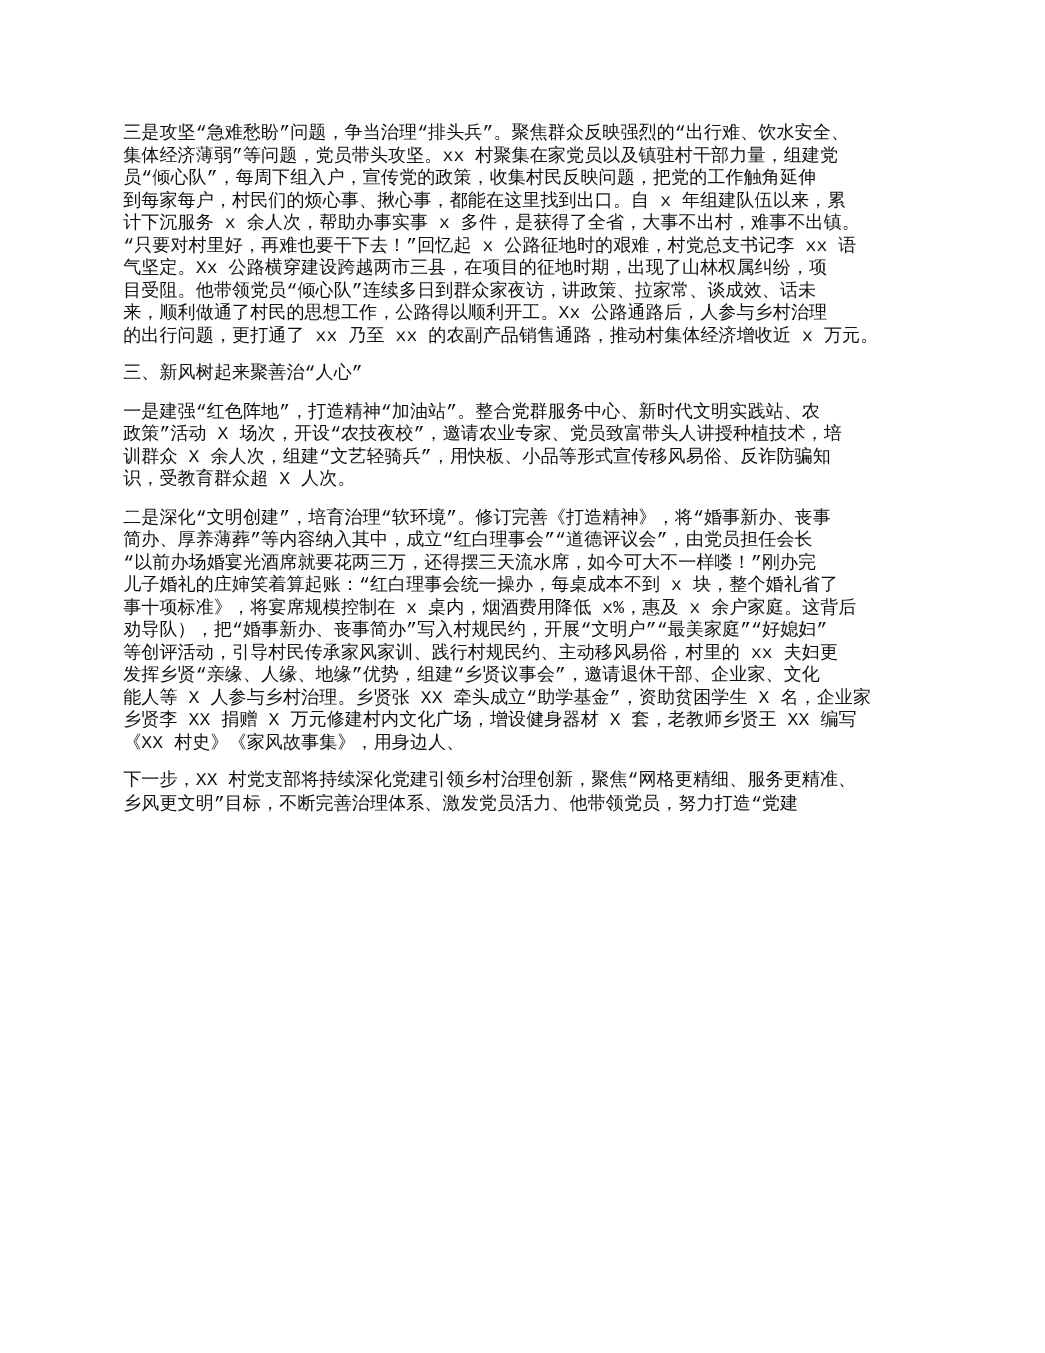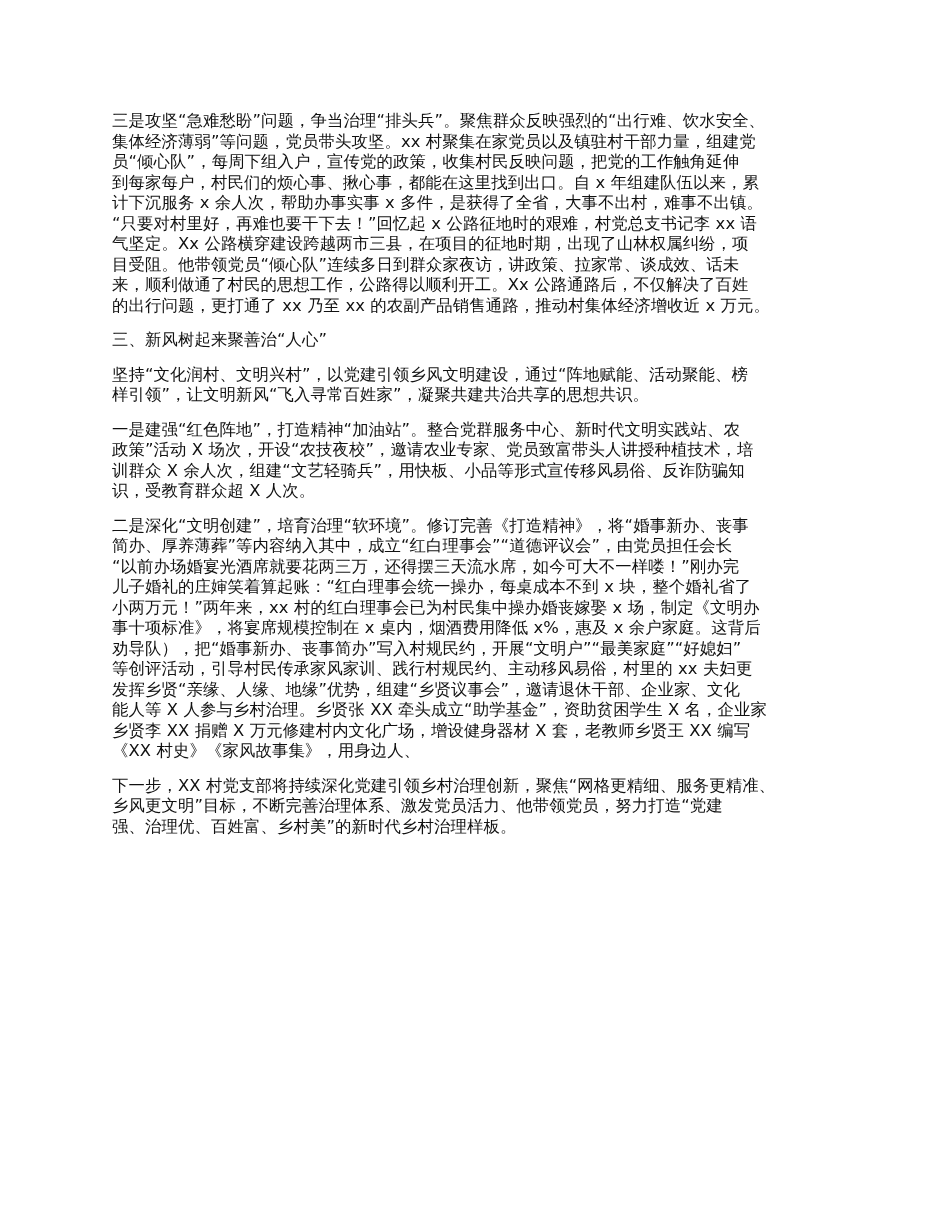--- a/index.html
+++ b/index.html
@@ -5,7 +5,7 @@
   html, body { margin: 0; padding: 0; background: #ffffff; }
   body { width: 950px; height: 1230px; position: relative; overflow: hidden;
          font-family: "DejaVu Sans", "Liberation Sans", sans-serif; color: #111111; }
-  .page { position: absolute; left: 112px; top: 111px; width: 740px; }
+  .page { position: absolute; left: 112px; top: 111px; width: 740px; font-family: Liberation Mono, monospace; }
   .para { margin: 0 0 14px 0; }
   .line { display: block; font-size: 16.4px; line-height: 20.5px; height: 20.5px; white-space: nowrap; letter-spacing: 0.1px; }
   .heading { margin: 0 0 14px 0; }

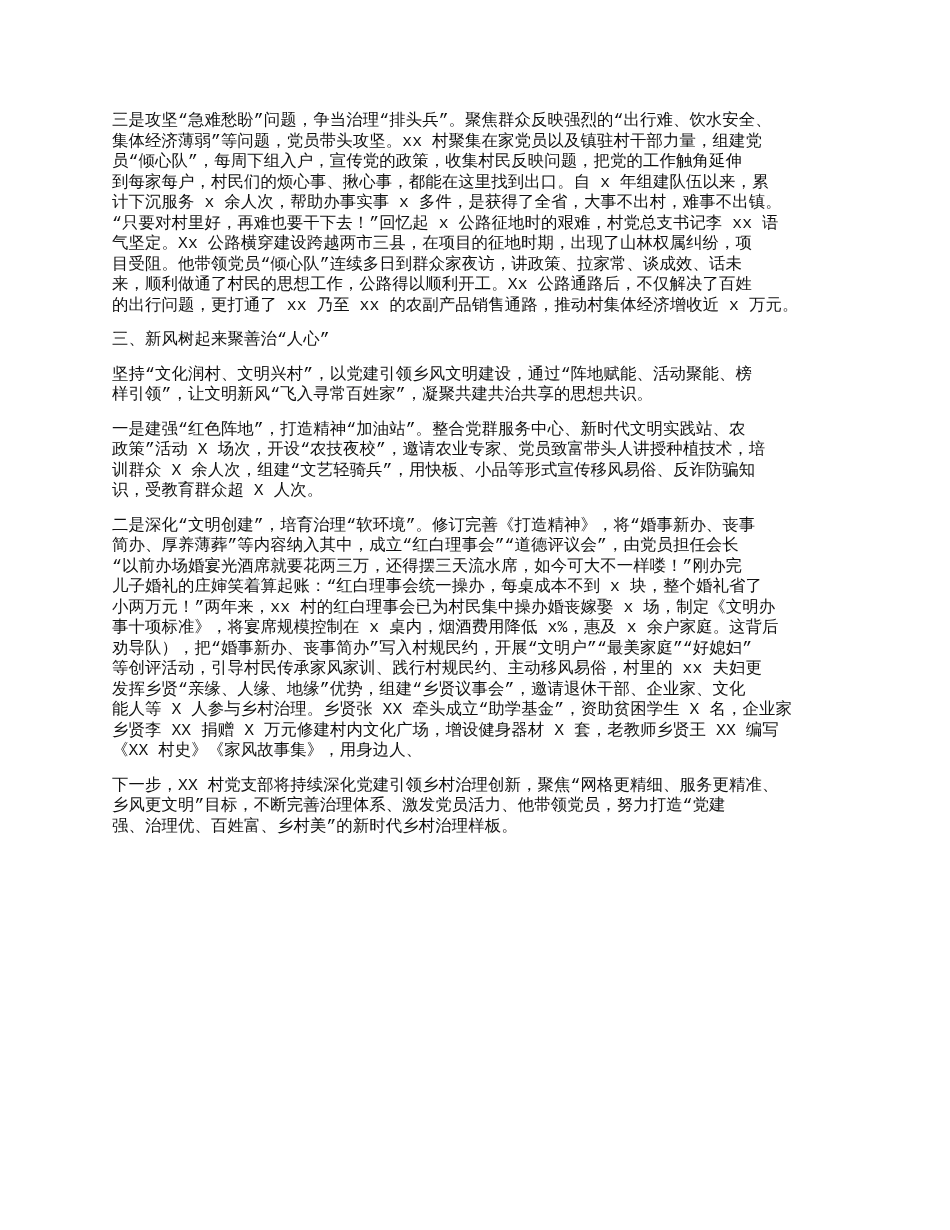--- a/index.html
+++ b/index.html
@@ -23,7 +23,7 @@
     <span class="line">“只要对村里好，再难也要干下去！”回忆起 x 公路征地时的艰难，村党总支书记李 xx 语</span>
     <span class="line">气坚定。Xx 公路横穿建设跨越两市三县，在项目的征地时期，出现了山林权属纠纷，项</span>
     <span class="line">目受阻。他带领党员“倾心队”连续多日到群众家夜访，讲政策、拉家常、谈成效、话未</span>
-    <span class="line">来，顺利做通了村民的思想工作，公路得以顺利开工。Xx 公路通路后，不仅解决了百姓</span>
+    <span class="line">来，顺利做通了村民的思想工作，公路得以顺利开工。Xx 公路通路后，人参与乡村治理</span>
     <span class="line">的出行问题，更打通了 xx 乃至 xx 的农副产品销售通路，推动村集体经济增收近 x 万元。</span>
   </div>
 

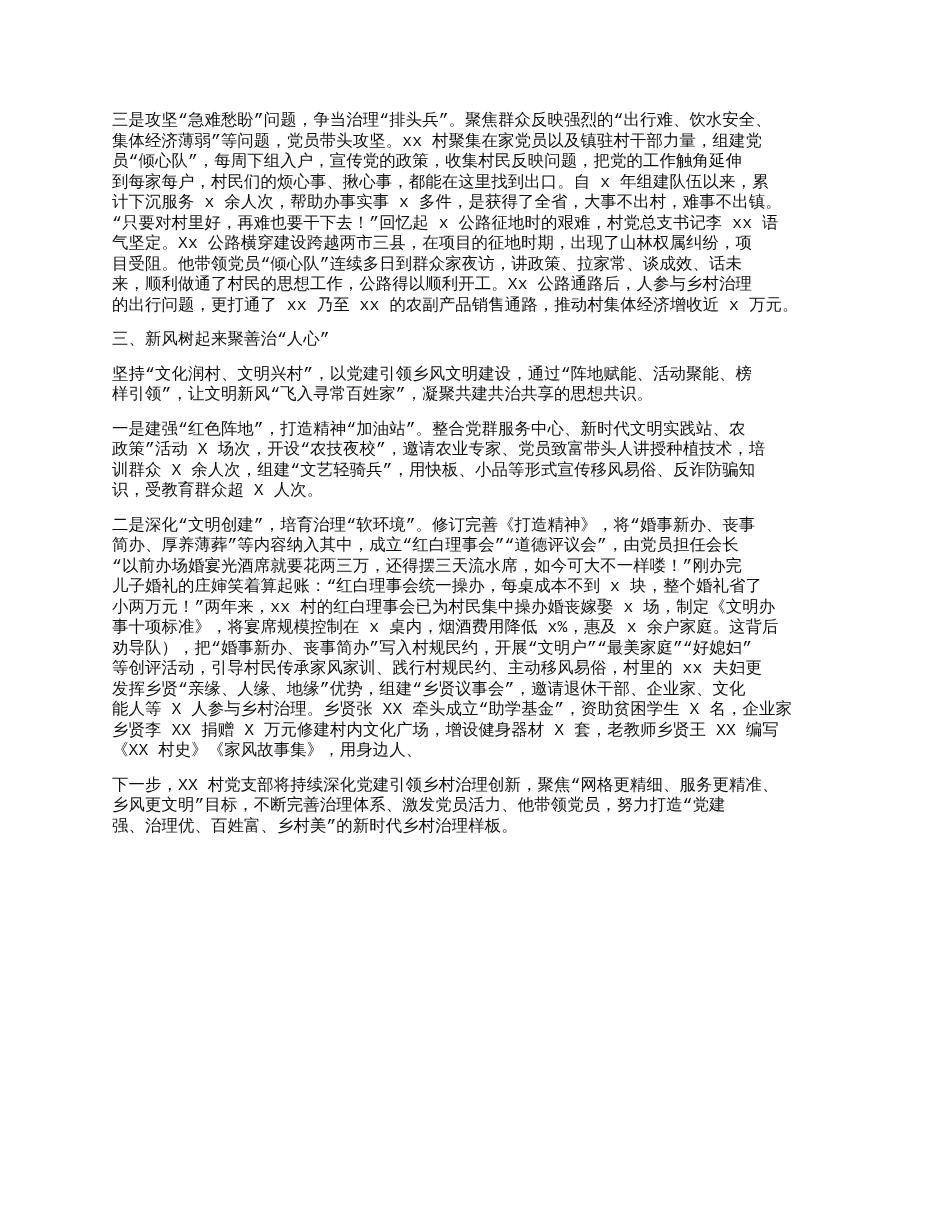--- a/index.html
+++ b/index.html
@@ -31,10 +31,6 @@
     <span class="line">三、新风树起来聚善治“人心”</span>
   </div>
 
-  <div class="para">
-    <span class="line">坚持“文化润村、文明兴村”，以党建引领乡风文明建设，通过“阵地赋能、活动聚能、榜</span>
-    <span class="line">样引领”，让文明新风“飞入寻常百姓家”，凝聚共建共治共享的思想共识。</span>
-  </div>
 
   <div class="para">
     <span class="line">一是建强“红色阵地”，打造精神“加油站”。整合党群服务中心、新时代文明实践站、农</span>

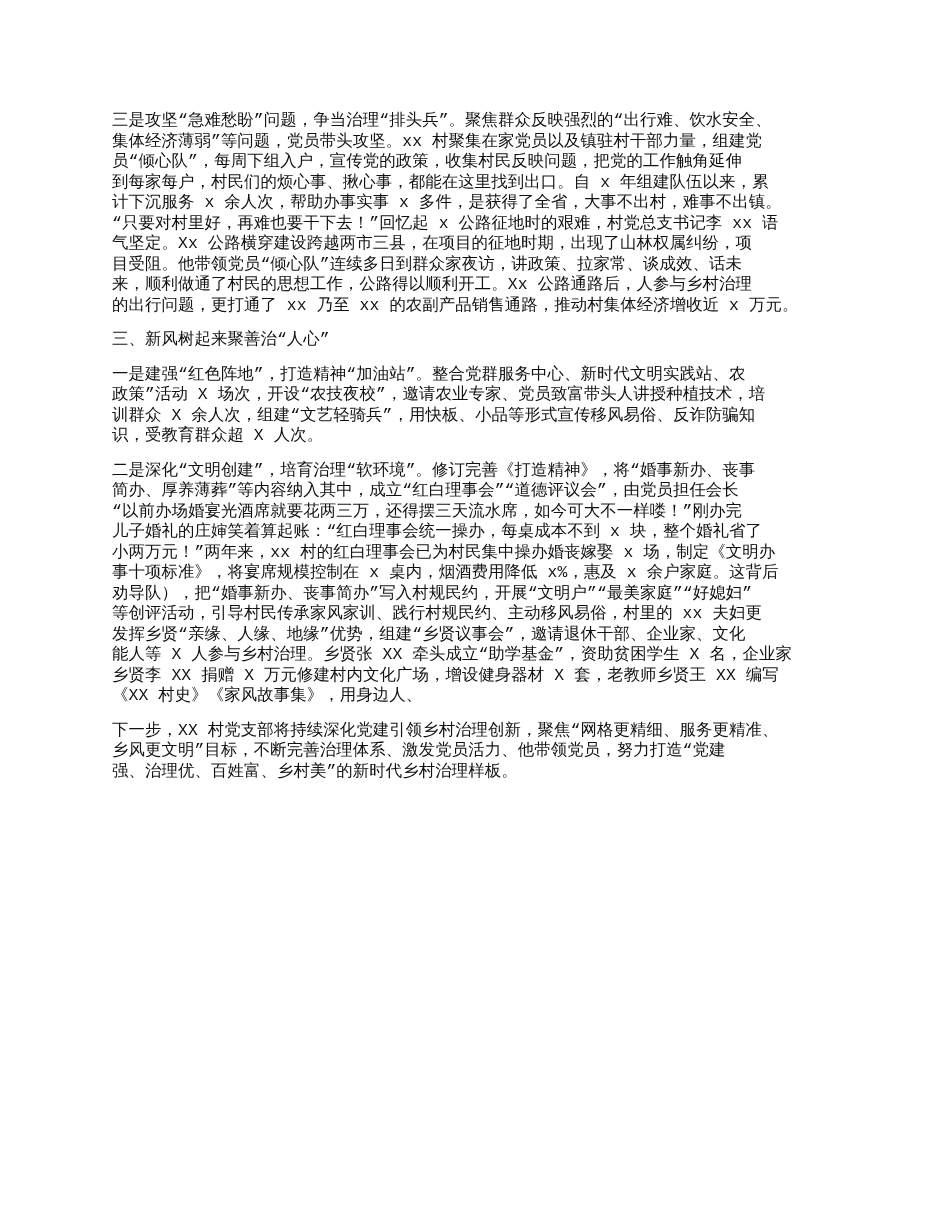--- a/index.html
+++ b/index.html
@@ -44,7 +44,6 @@
     <span class="line">简办、厚养薄葬”等内容纳入其中，成立“红白理事会”“道德评议会”，由党员担任会长</span>
     <span class="line">“以前办场婚宴光酒席就要花两三万，还得摆三天流水席，如今可大不一样喽！”刚办完</span>
     <span class="line">儿子婚礼的庄婶笑着算起账：“红白理事会统一操办，每桌成本不到 x 块，整个婚礼省了</span>
-    <span class="line">小两万元！”两年来，xx 村的红白理事会已为村民集中操办婚丧嫁娶 x 场，制定《文明办</span>
     <span class="line">事十项标准》，将宴席规模控制在 x 桌内，烟酒费用降低 x%，惠及 x 余户家庭。这背后</span>
     <span class="line">劝导队），把“婚事新办、丧事简办”写入村规民约，开展“文明户”“最美家庭”“好媳妇”</span>
     <span class="line">等创评活动，引导村民传承家风家训、践行村规民约、主动移风易俗，村里的 xx 夫妇更</span>

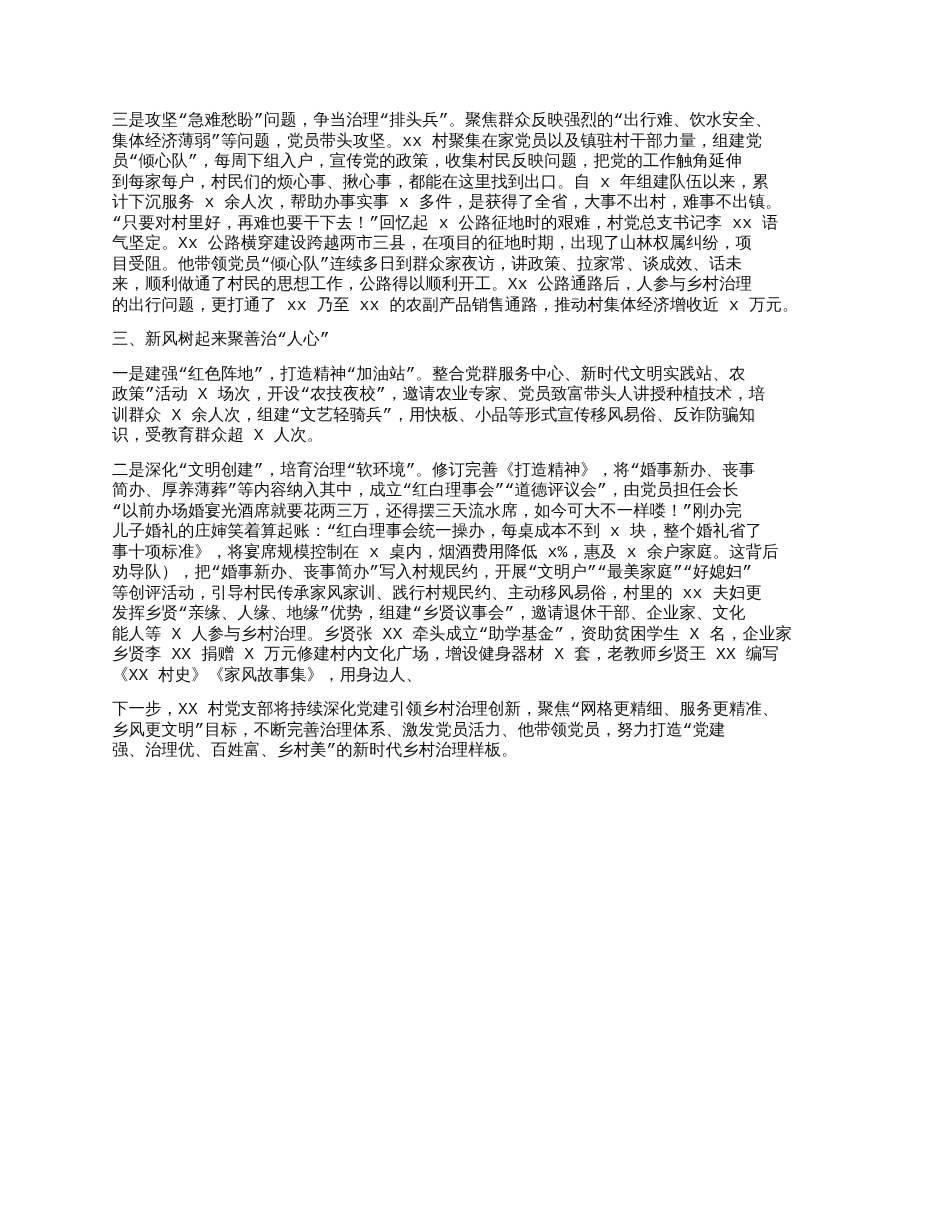--- a/index.html
+++ b/index.html
@@ -56,7 +56,6 @@
   <div class="para">
     <span class="line">下一步，XX 村党支部将持续深化党建引领乡村治理创新，聚焦“网格更精细、服务更精准、</span>
     <span class="line">乡风更文明”目标，不断完善治理体系、激发党员活力、他带领党员，努力打造“党建</span>
-    <span class="line">强、治理优、百姓富、乡村美”的新时代乡村治理样板。</span>
   </div>
 </div>
 

